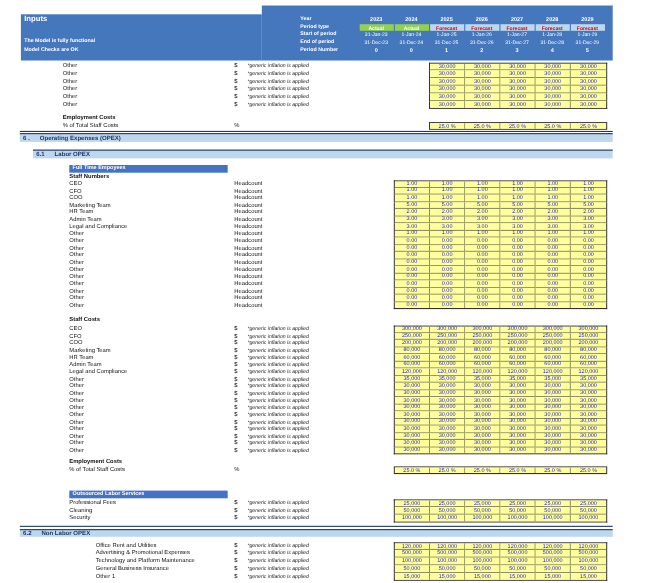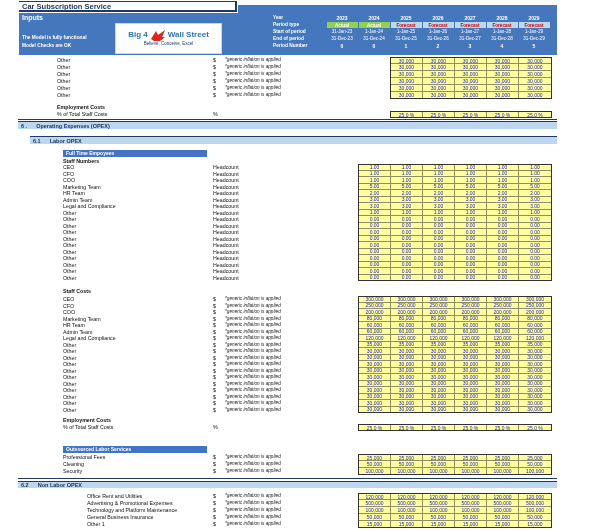--- a/index.html
+++ b/index.html
@@ -53,7 +53,6 @@
 
 <div id="page">
 
-  <div id="title-bar" class="abs">Car Subscription Service</div>
   <div id="blue-right" class="abs"></div>
   <div id="blue-left" class="abs"></div>
   <div id="inputs-heading" class="abs">Inputs</div>

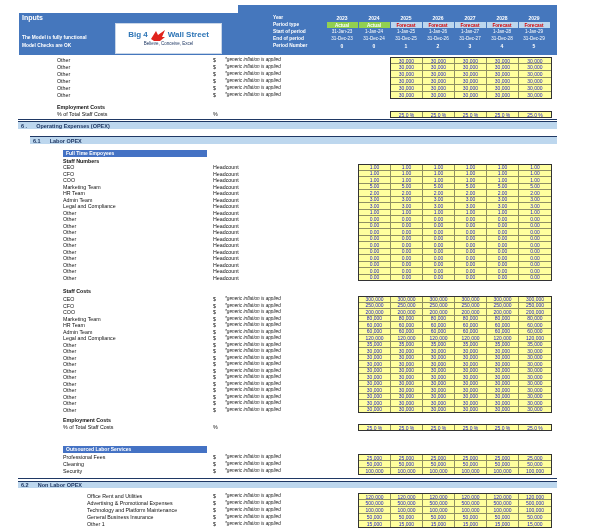--- a/index.html
+++ b/index.html
@@ -59,18 +59,6 @@
   <div class="abs status-line" style="top:35px">The Model is fully functional</div>
   <div class="abs status-line" style="top:43px">Model Checks are OK</div>
 
-  <div id="logo-box" class="abs">
-    <div id="logo-row">
-      <span class="logo-txt">Big 4</span>
-      <span style="display:inline-block;width:16px;height:12px;">
-        <svg width="16" height="12" viewBox="0 0 16 12">
-            <path d="M1,9 L6,1 L8,5 L15,0 L12,7 L15,7 L10,11 L4,11 Z" fill="#e0231c"></path>
-          </svg>
-      </span>
-      <span class="logo-txt">Wall Street</span>
-    </div>
-    <div id="logo-tagline">Believe, Conceive, Excel</div>
-  </div>
 
   <div id="hdr-layer">
       <div class="abs hlabel" style="top: 15px;">Year</div>

